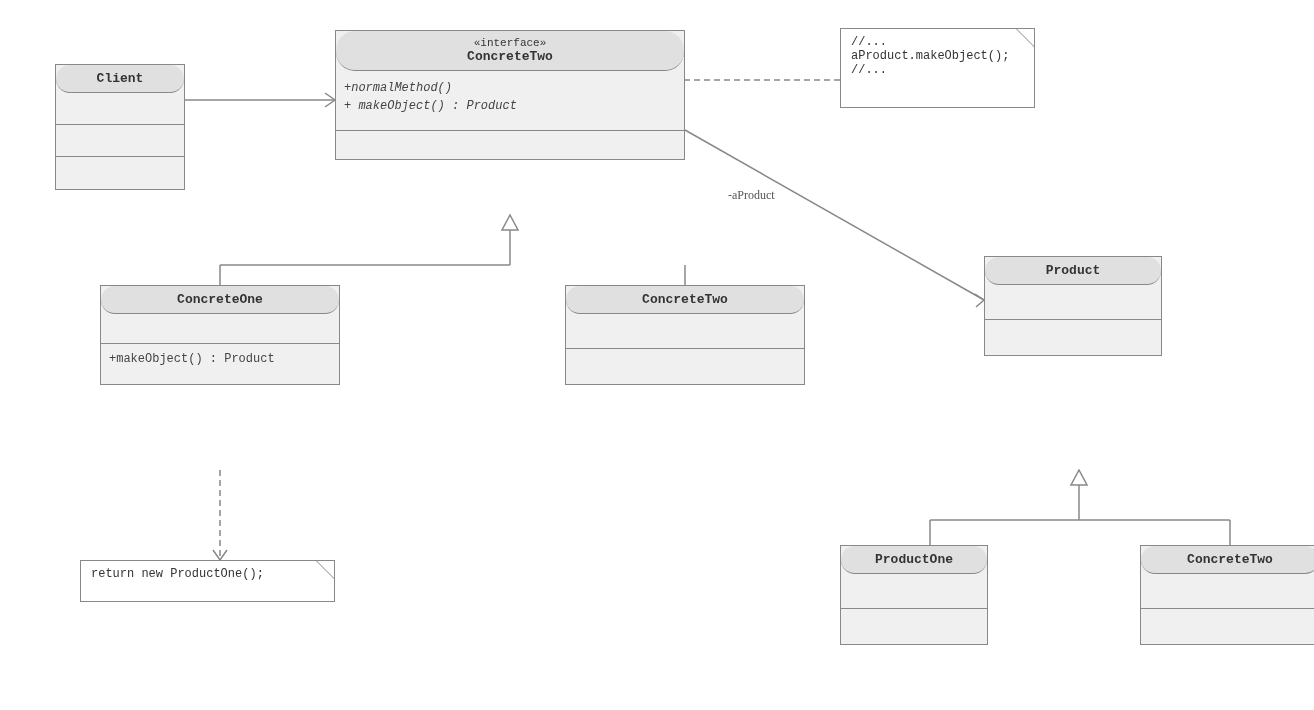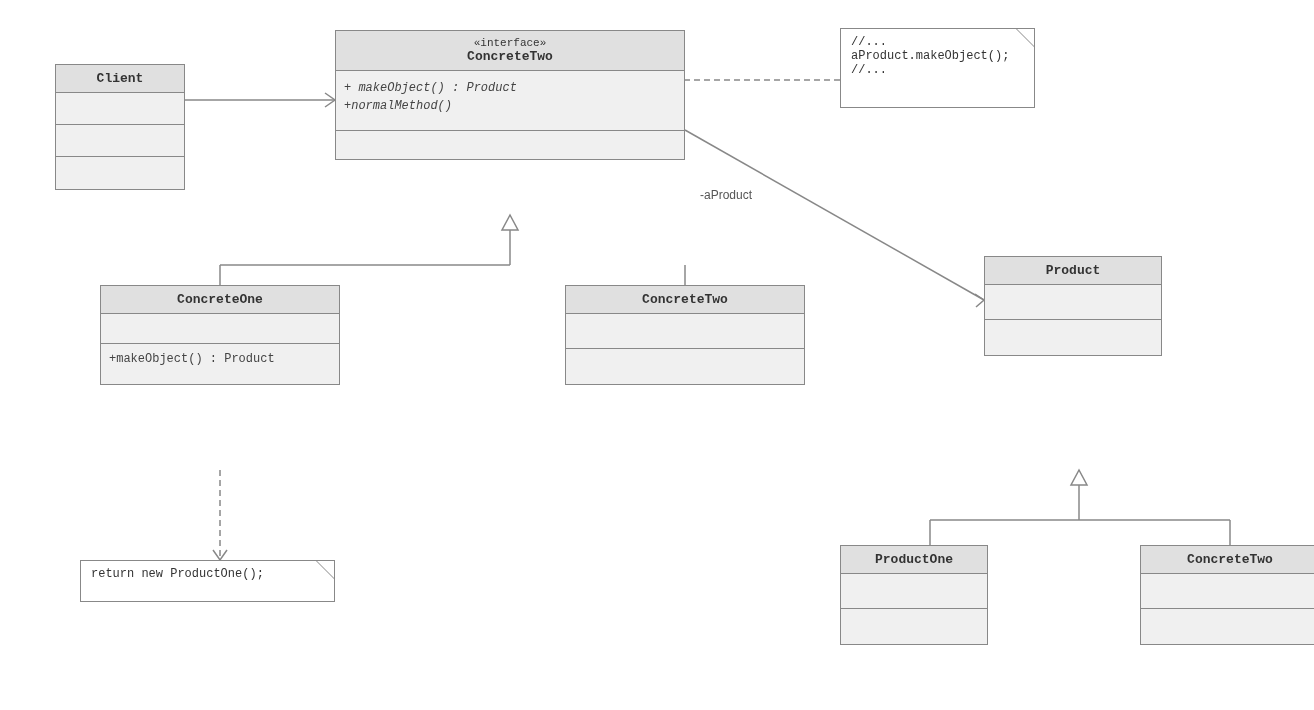--- a/index.html
+++ b/index.html
@@ -34,6 +34,7 @@
       font-weight: bold;
       font-size: 13px;
       color: #333;
+      border-radius: 19px;
     }
     .uml-class .class-header .stereotype {
       font-weight: normal;

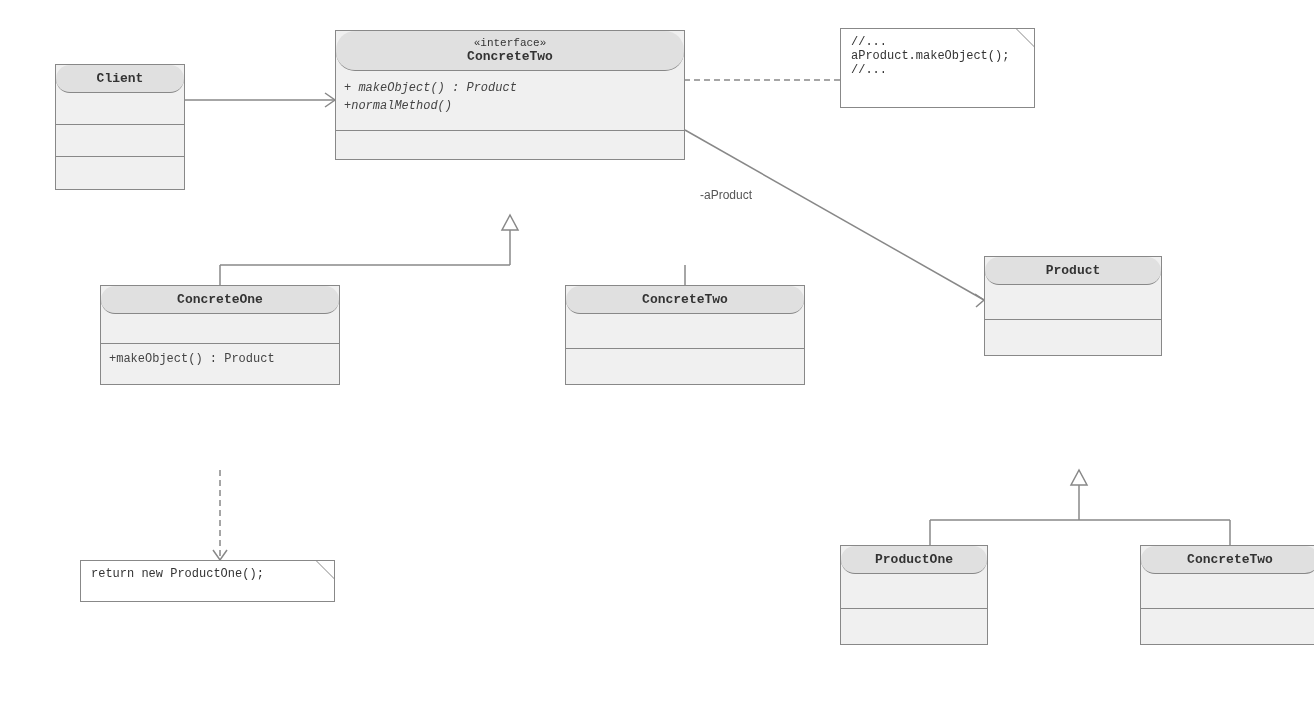--- a/index.html
+++ b/index.html
@@ -147,8 +147,8 @@
       <span>ConcreteTwo</span>
     </div>
     <div class="class-section" style="min-height:60px; padding: 8px;">
+      <span class="method">+<em>normalMethod()</em></span>
       <span class="method">+ <em>makeObject() : Product</em></span>
-      <span class="method">+<em>normalMethod()</em></span>
     </div>
     <div class="class-section" style="min-height:28px; border-bottom:none;"></div>
   </div>

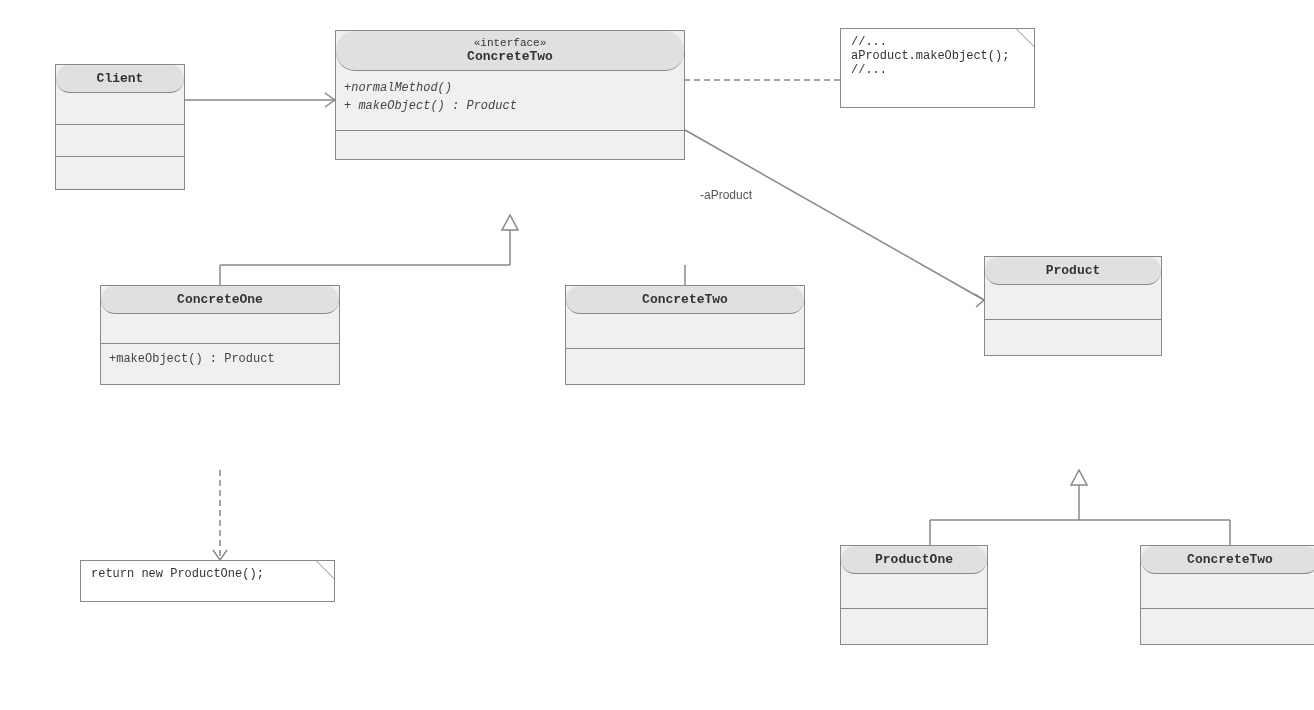--- a/index.html
+++ b/index.html
@@ -161,7 +161,7 @@
     <div>//...</div>
   </div>
 
-  <div style="position:absolute; left:700px; top:188px; font-size:12px; color:#555; font-family:Liberation Sans, sans-serif;">-aProduct</div>
+  <div style="position:absolute; left:728px; top:188px; font-size:12px; color:#555; font-family:Liberation Serif, serif;">-aProduct</div>
 
   <div class="uml-class" style="left:100px; top:285px; width:240px;">
     <div class="class-header">

